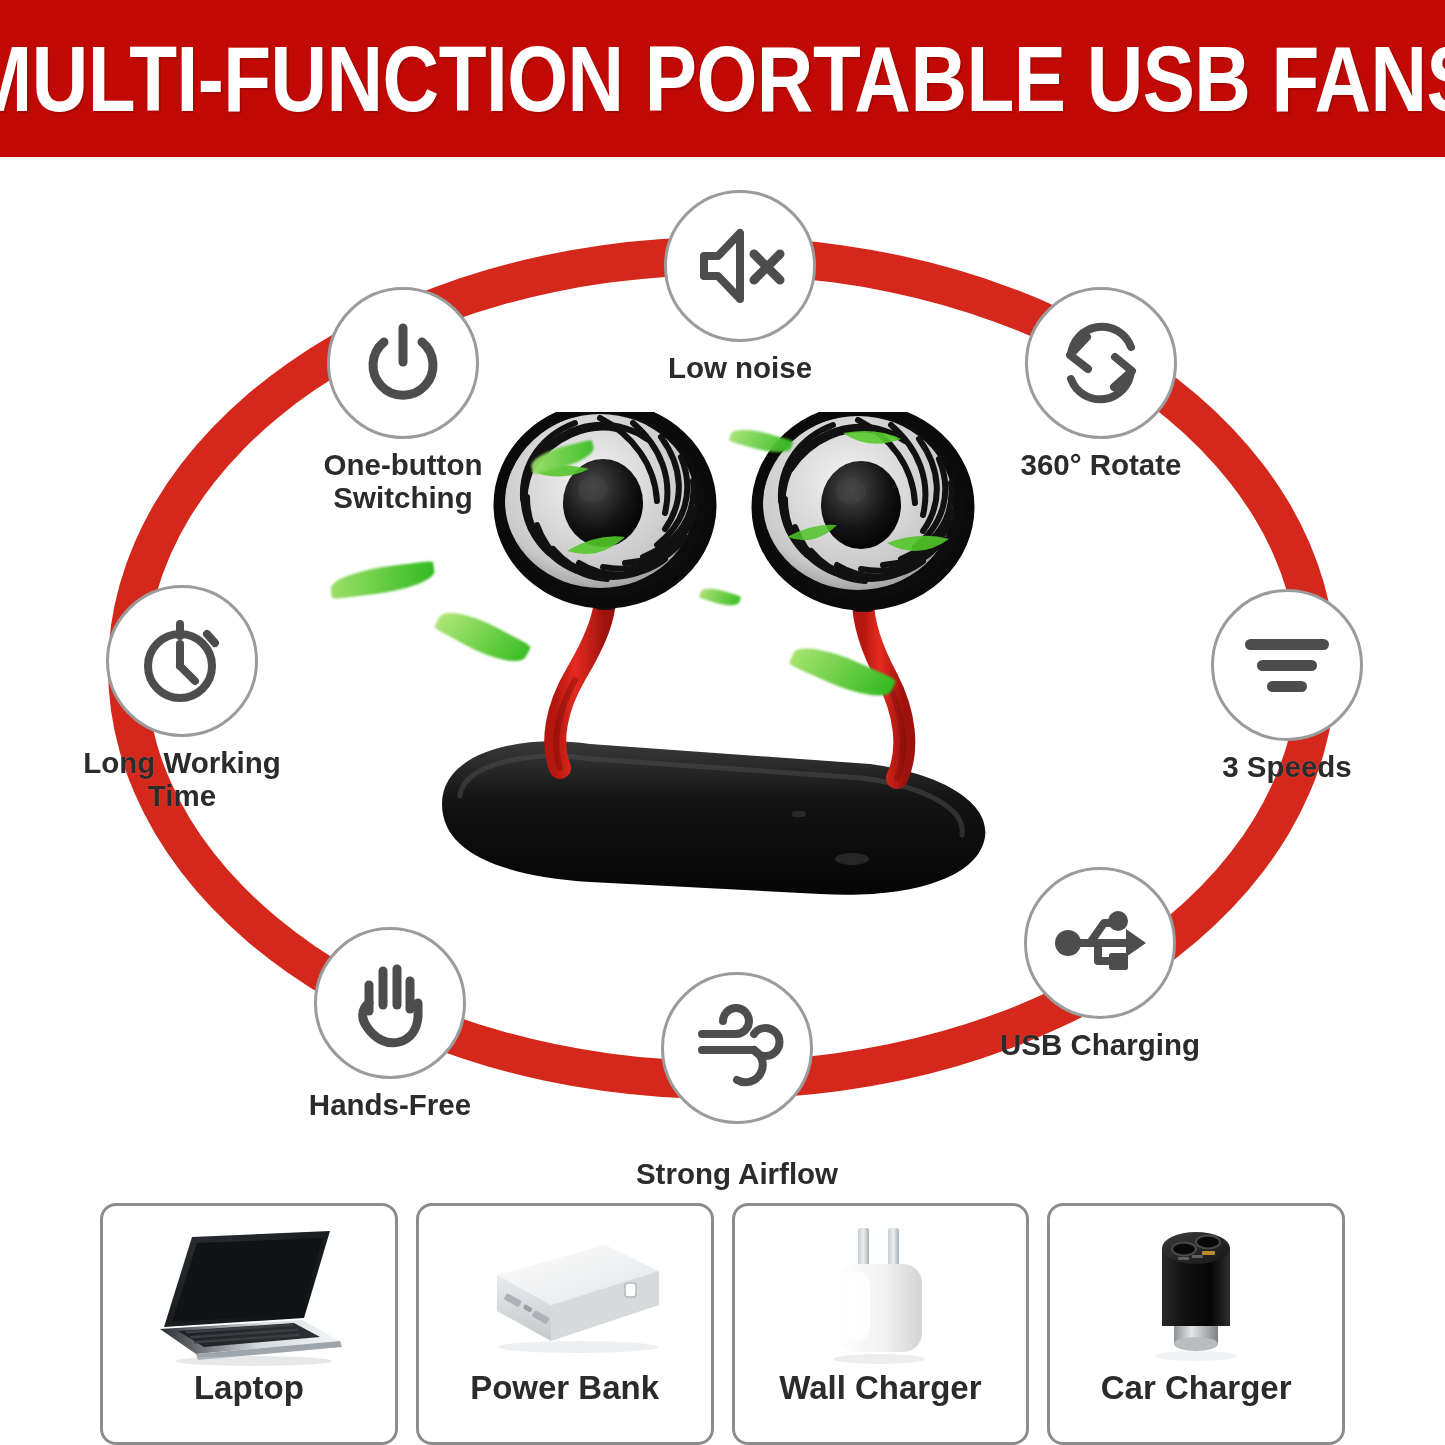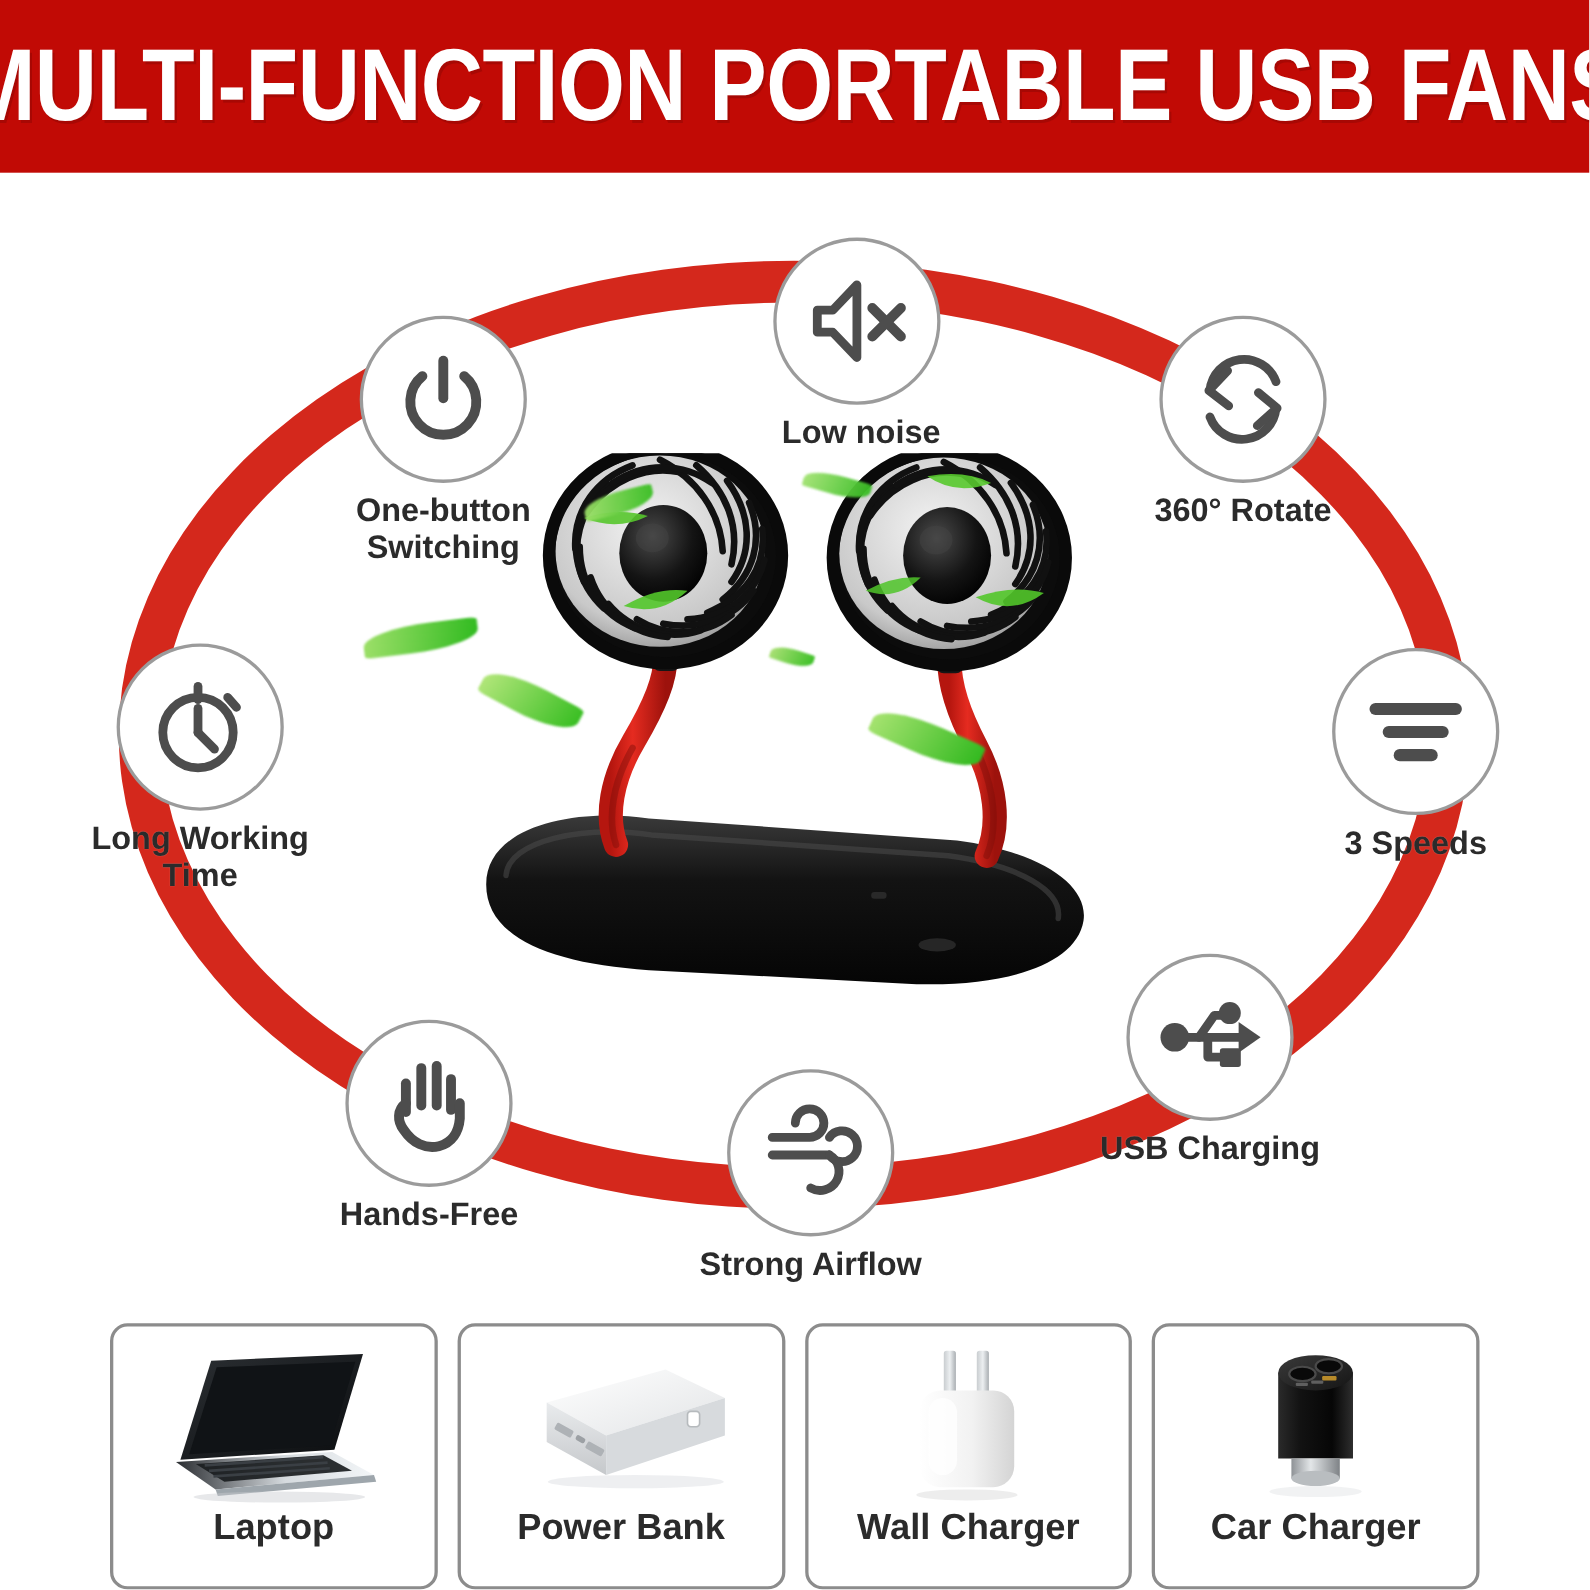--- a/index.html
+++ b/index.html
@@ -100,7 +100,7 @@
 
   
   #feat-0 { left: 288px;  top: 130px; }   
-  #feat-1 { left: 625px;  top: 59px; align-items: flex-end;  }   
+  #feat-1 { left: 625px;  top: 33px;  }   
   #feat-2 { left: 1015px; top: 130px; justify-content: space-between; }   
   #feat-3 { left: 1172px; top: 432px; }   
   #feat-4 { left: 985px;  top: 710px; }   

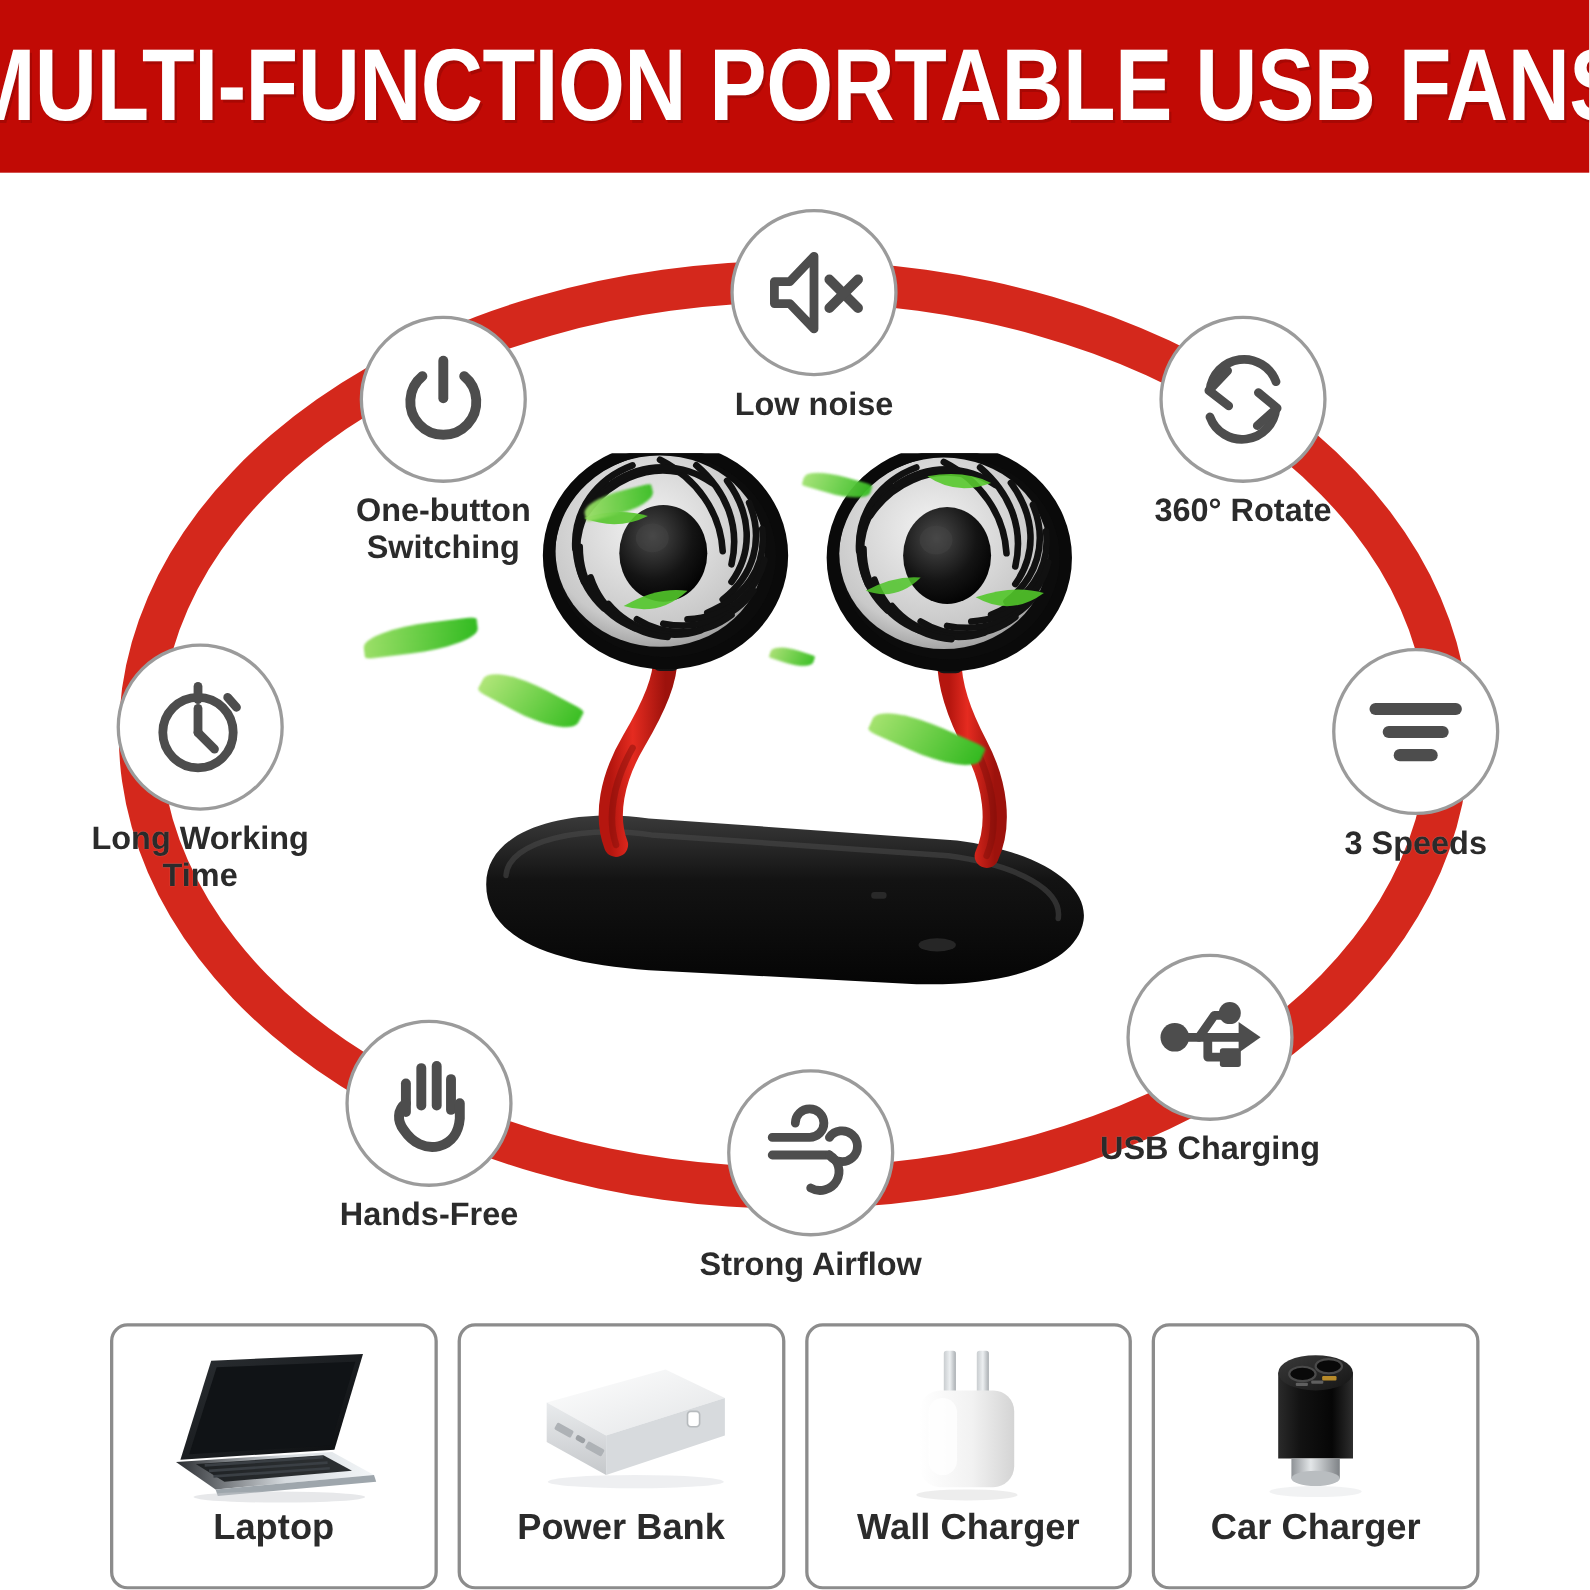--- a/index.html
+++ b/index.html
@@ -101,7 +101,7 @@
   
   #feat-0 { left: 288px;  top: 130px; }   
   #feat-1 { left: 625px;  top: 33px;  }   
-  #feat-2 { left: 1015px; top: 130px; justify-content: space-between; }   
+  #feat-2 { left: 986px; top: 130px; justify-content: space-between; }   
   #feat-3 { left: 1172px; top: 432px; }   
   #feat-4 { left: 985px;  top: 710px; }   
   #feat-5 { left: 622px;  top: 815px; }   

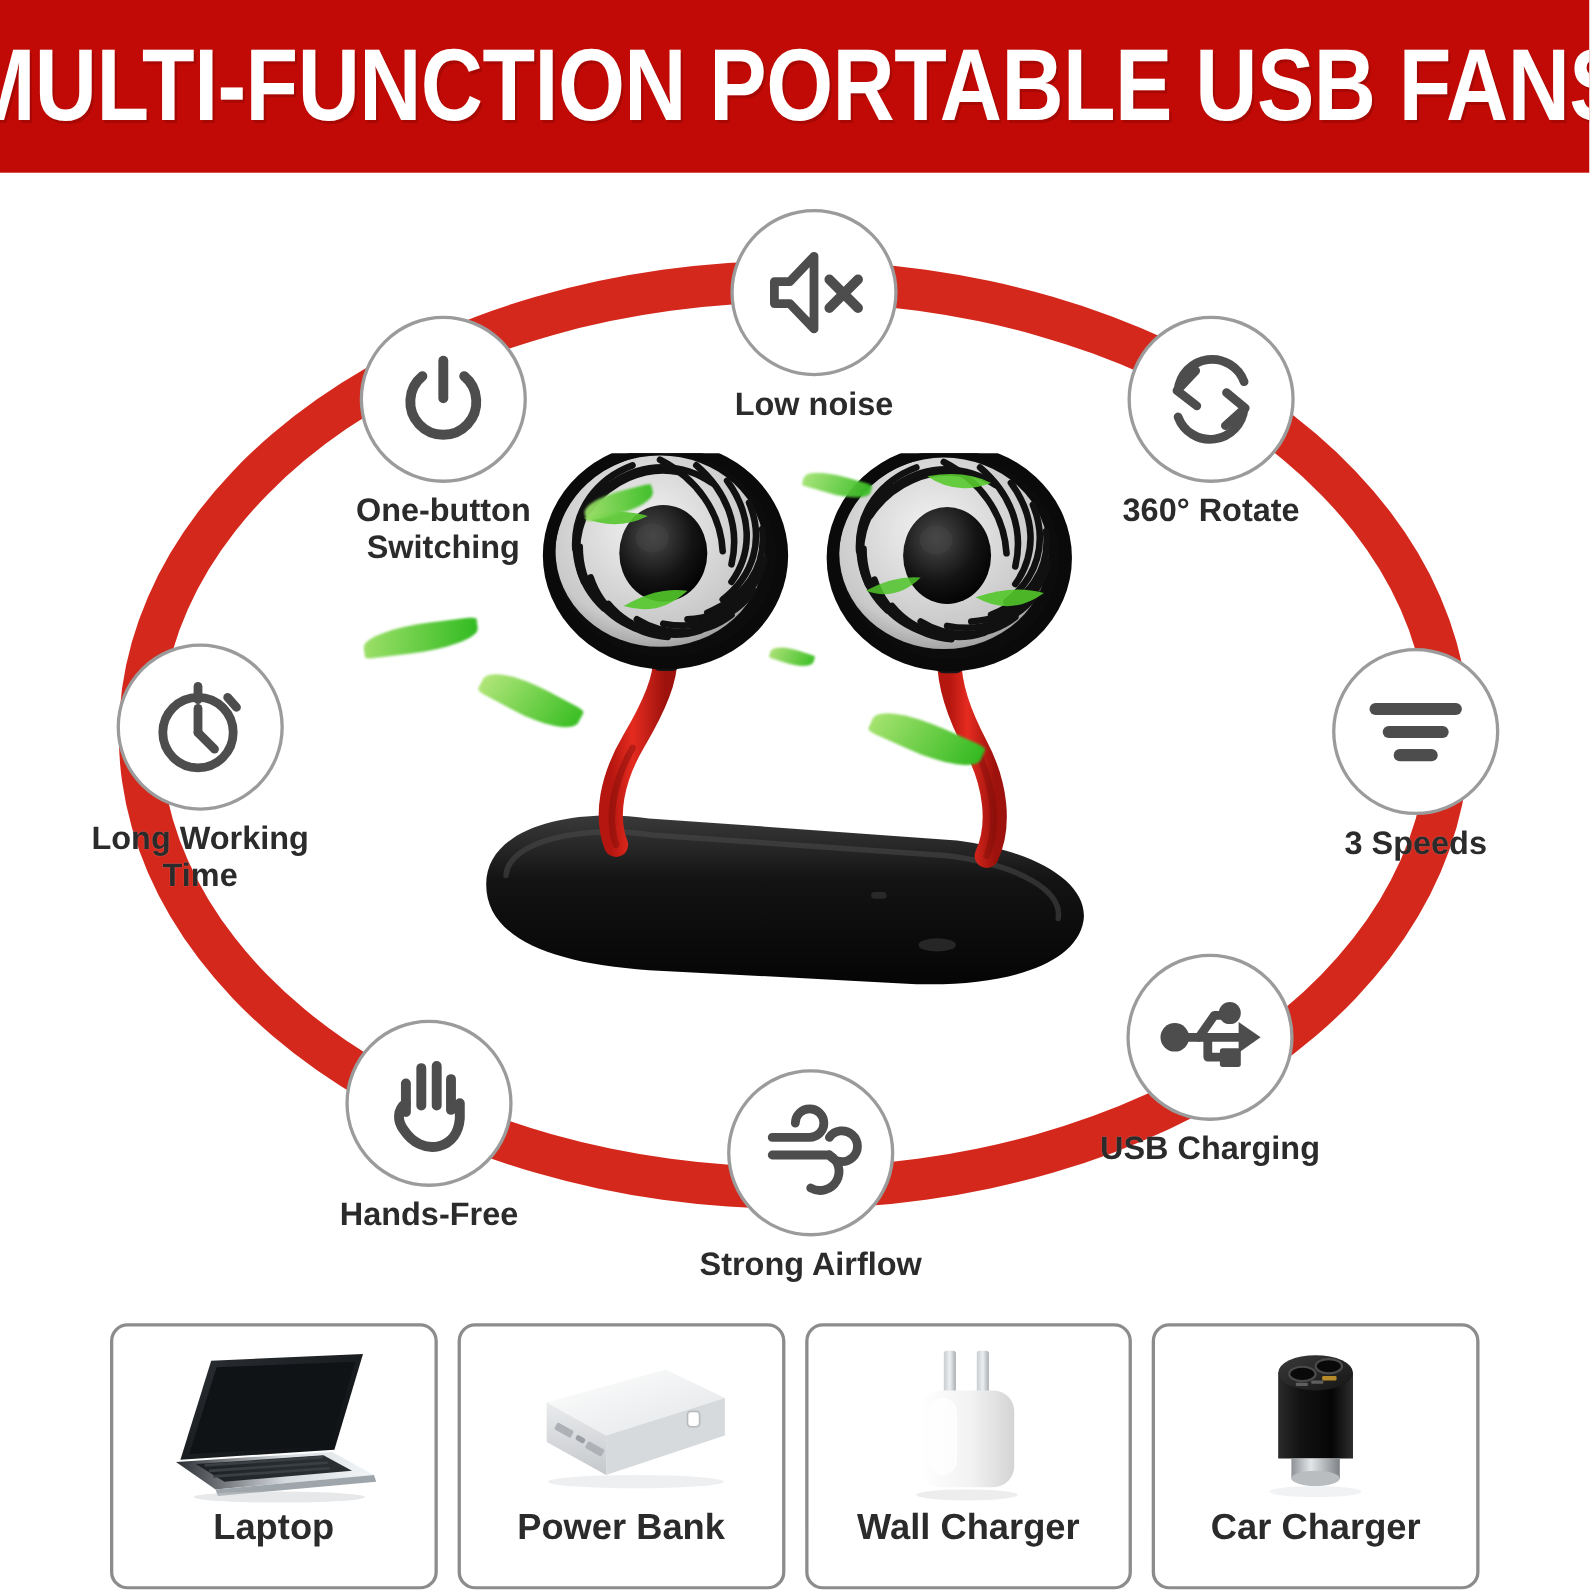--- a/index.html
+++ b/index.html
@@ -104,7 +104,7 @@
   #feat-2 { left: 986px; top: 130px; justify-content: space-between; }   
   #feat-3 { left: 1172px; top: 432px; }   
   #feat-4 { left: 985px;  top: 710px; }   
-  #feat-5 { left: 622px;  top: 815px; }   
+  #feat-5 { left: 622px;  top: 815px; gap: 24px; }   
   #feat-6 { left: 275px;  top: 770px; align-items: center; }   
   #feat-7 { left: 67px;   top: 428px; }   
 

